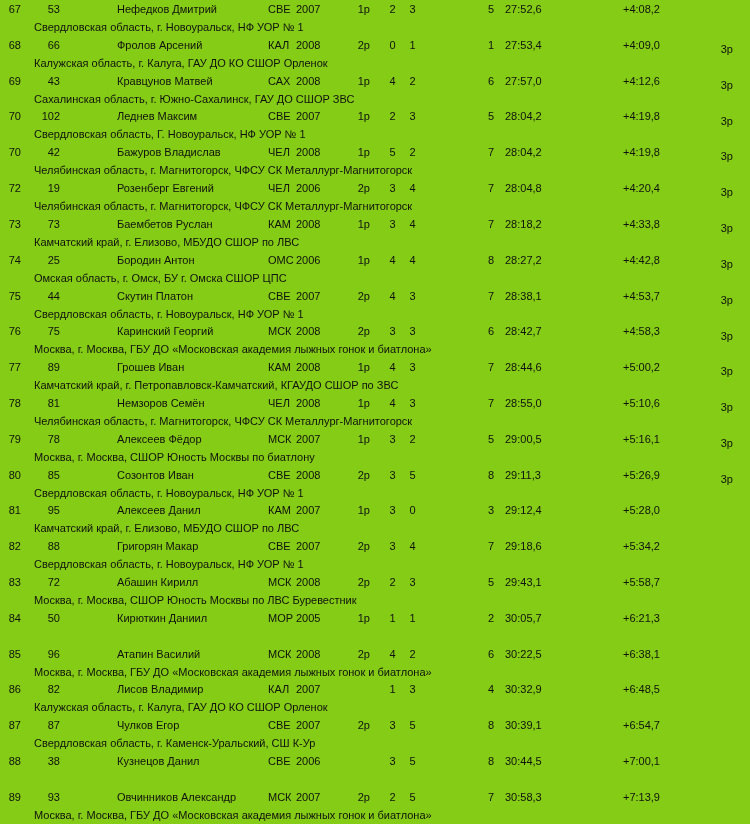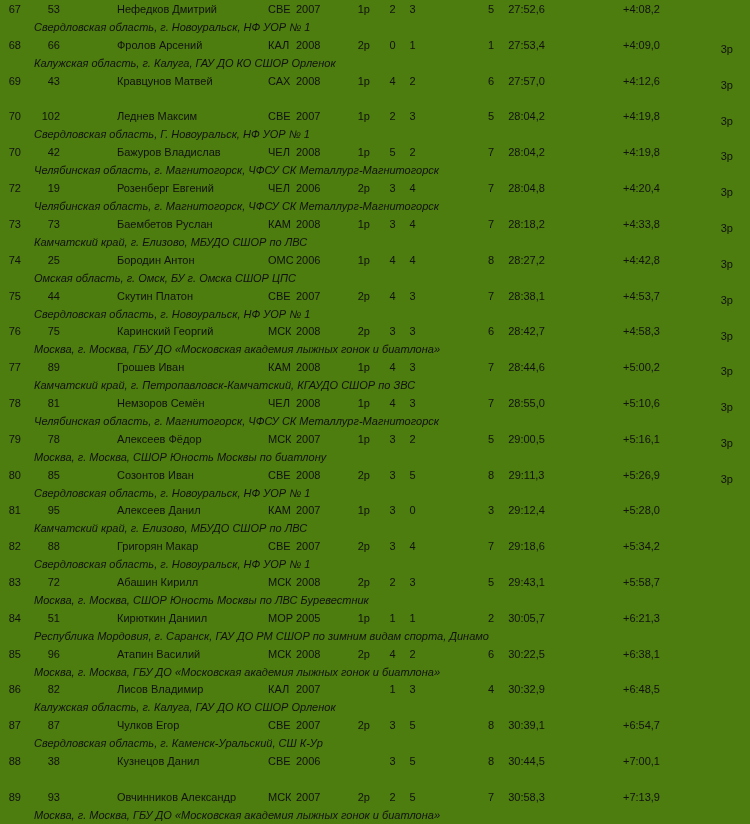--- a/index.html
+++ b/index.html
@@ -7,7 +7,7 @@
     position: relative;
     width: 750px;
     height: 824px;
-    background: #4d7c0f;
+    background: #84cc16;
     font-family: "Liberation Sans", sans-serif;
     font-size: 11px;
     color: #111111;

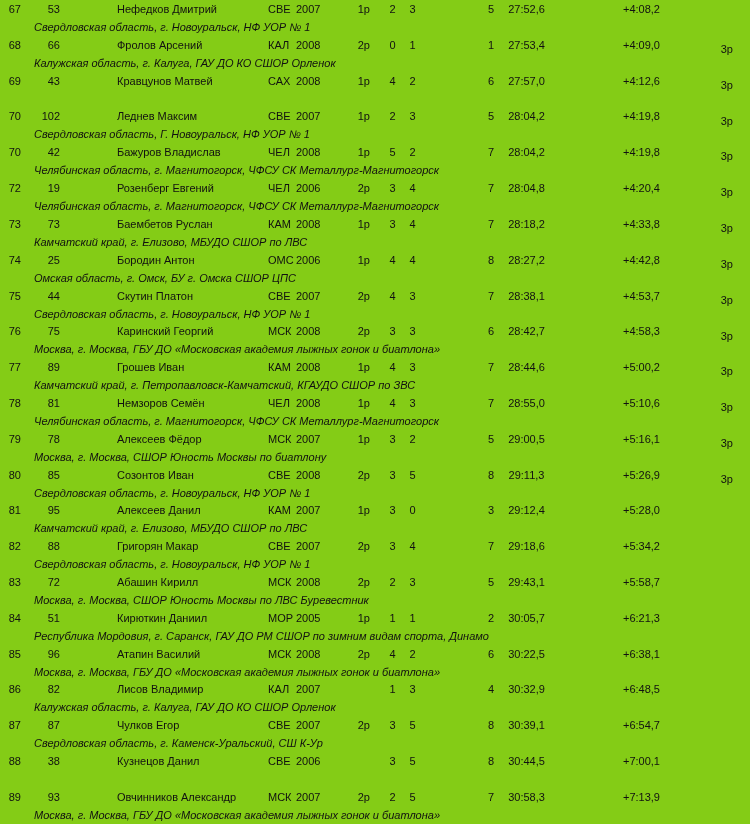--- a/index.html
+++ b/index.html
@@ -31,7 +31,7 @@
   .c.s1     { left: 386px; width: 13px; text-align: center; }
   .c.s2     { left: 406px; width: 13px; text-align: center; }
   .c.total  { left: 482px; width: 18px; text-align: center; }
-  .c.time   { left: 490px; width: 73px; text-align: center; }
+  .c.time   { left: 505px; width: 73px; text-align: left; }
   .c.gap    { left: 595px; width: 65px; text-align: right; }
   .c.final  { left: 698px; width: 35px; text-align: right; margin-top: 40px; }
   .sub-row { position: relative; height: 16px; }

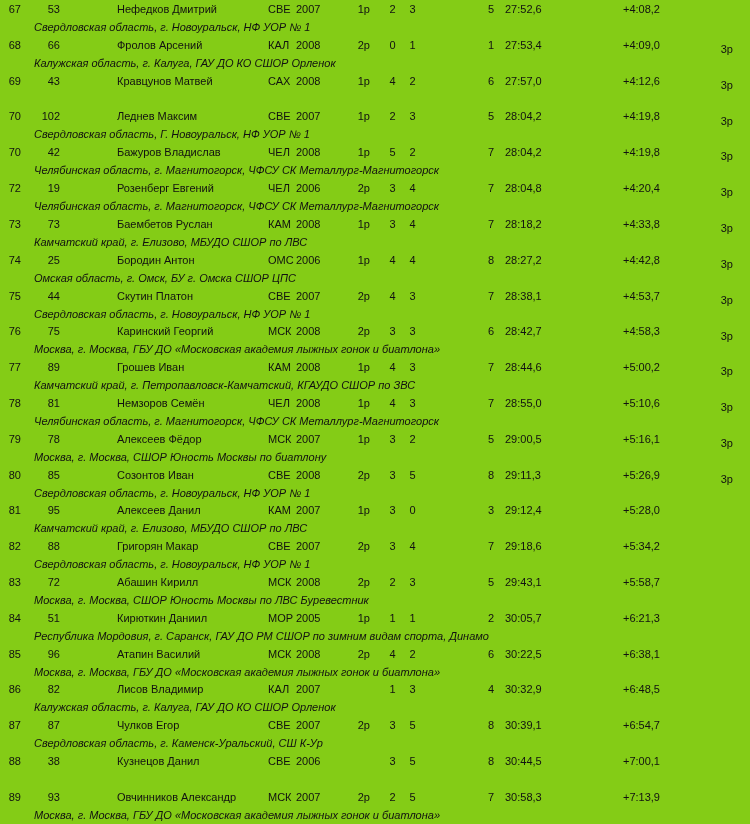--- a/index.html
+++ b/index.html
@@ -40,7 +40,6 @@
     left: 34px;
     top: 1px;
     white-space: nowrap;
-    font-style: italic;
     line-height: 13px;
   }
 </style>

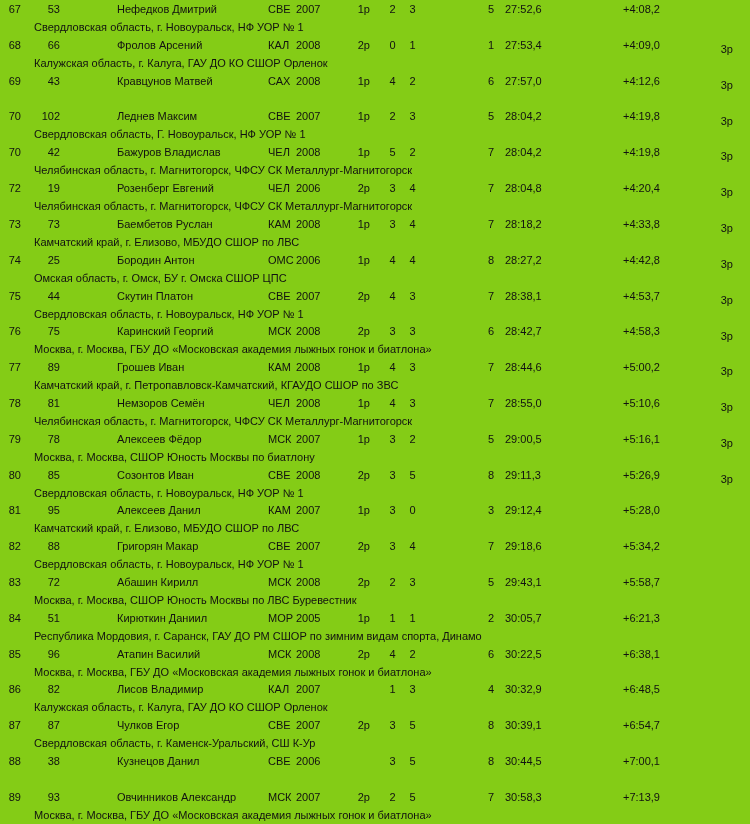--- a/index.html
+++ b/index.html
@@ -103,6 +103,9 @@
       <span class="c gap">+4:12,6</span>
       <span class="c final">3р</span>
     </div>
+    <div class="sub-row">
+      <span class="club">Сахалинская область, г. Южно-Сахалинск, ГАУ ДО СШОР ЗВС</span>
+    </div>
   </div>
 
   <div class="entry">

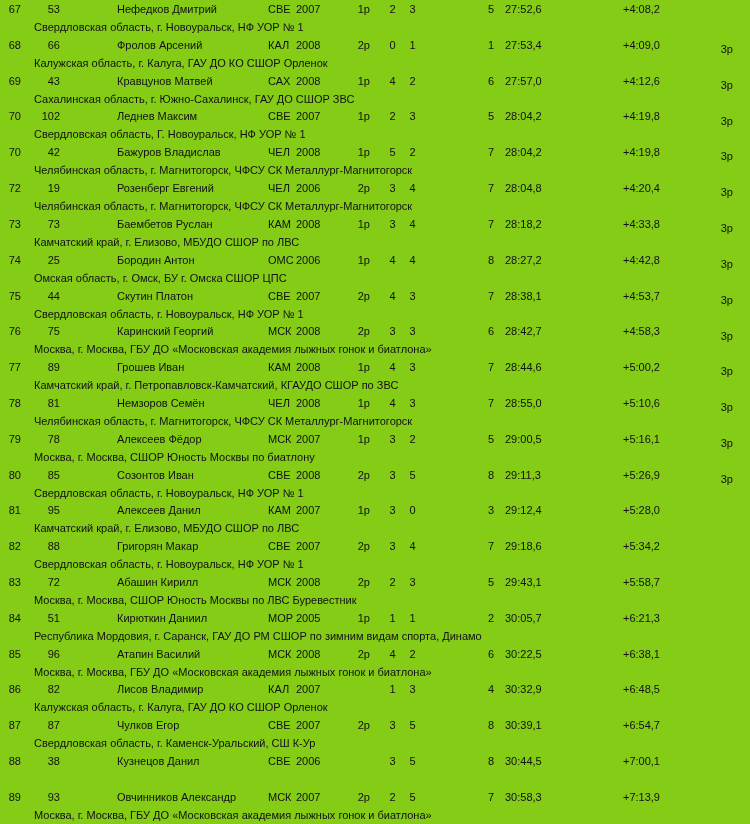--- a/index.html
+++ b/index.html
@@ -391,7 +391,7 @@
   <div class="entry">
     <div class="main-row">
       <span class="c place">84</span>
-      <span class="c bib">51</span>
+      <span class="c bib">50</span>
       <span class="c name">Кирюткин Даниил</span>
       <span class="c region">МОР</span>
       <span class="c year">2005</span>

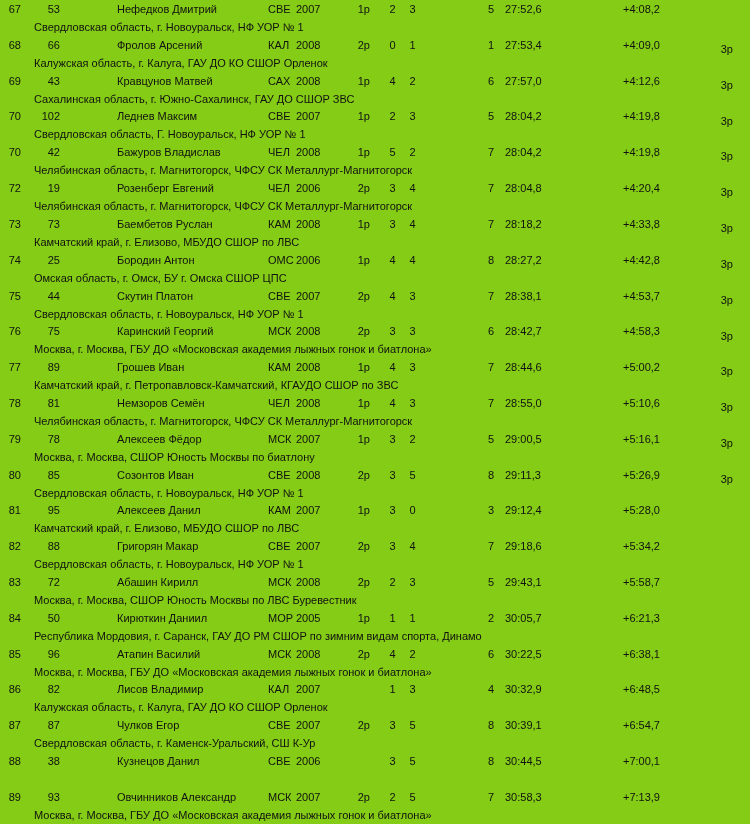--- a/index.html
+++ b/index.html
@@ -403,9 +403,6 @@
       <span class="c gap">+6:21,3</span>
       <span class="c final"></span>
     </div>
-    <div class="sub-row">
-      <span class="club">Республика Мордовия, г. Саранск, ГАУ ДО РМ СШОР по зимним видам спорта, Динамо</span>
-    </div>
   </div>
 
   <div class="entry">

